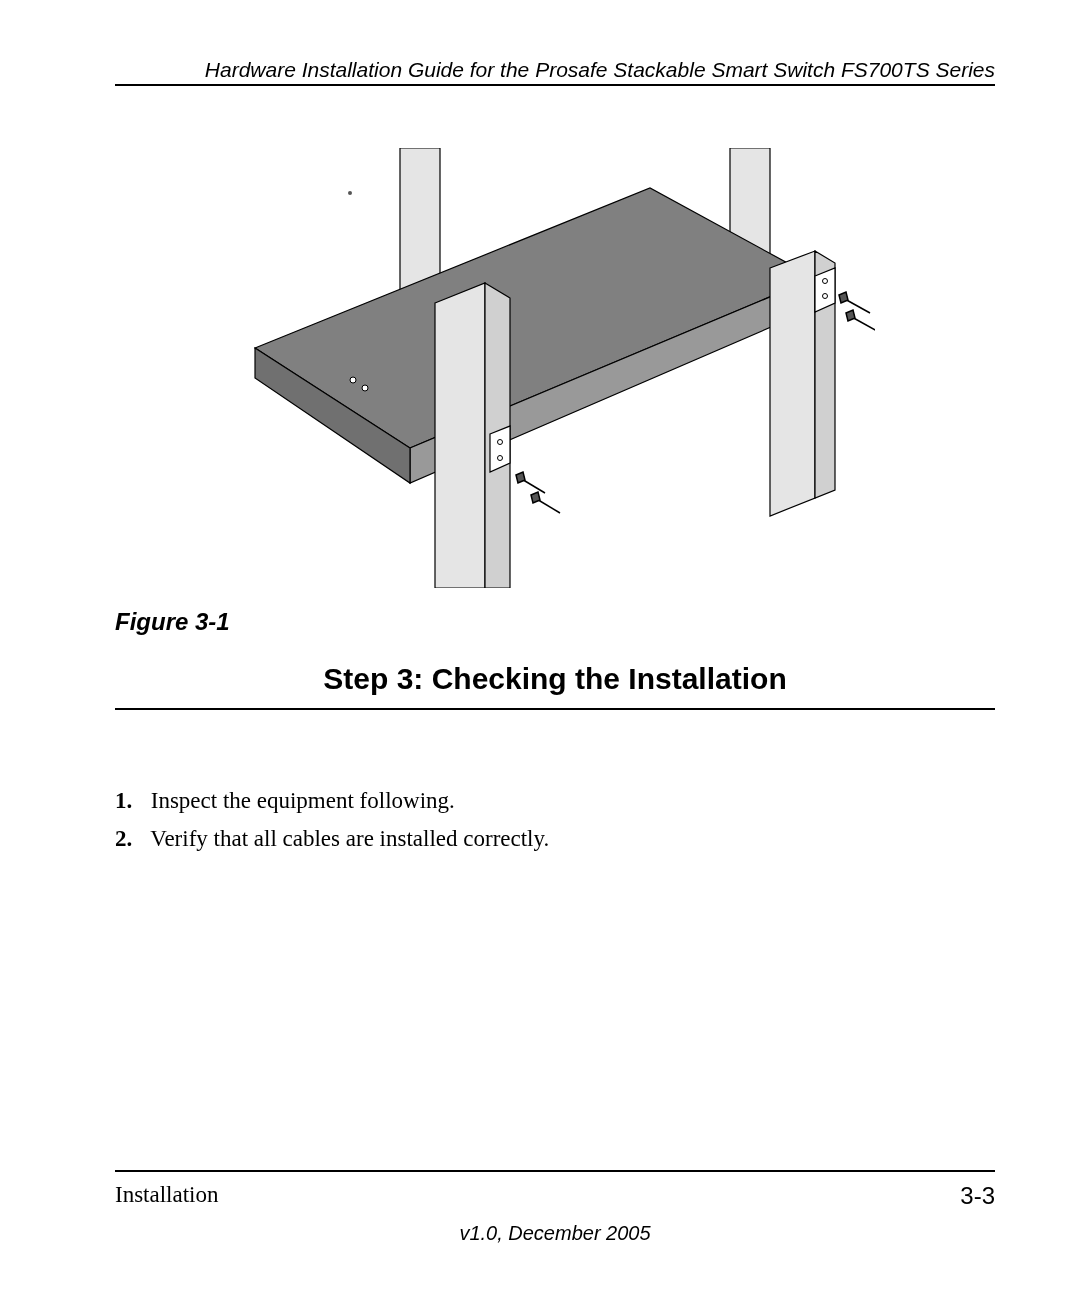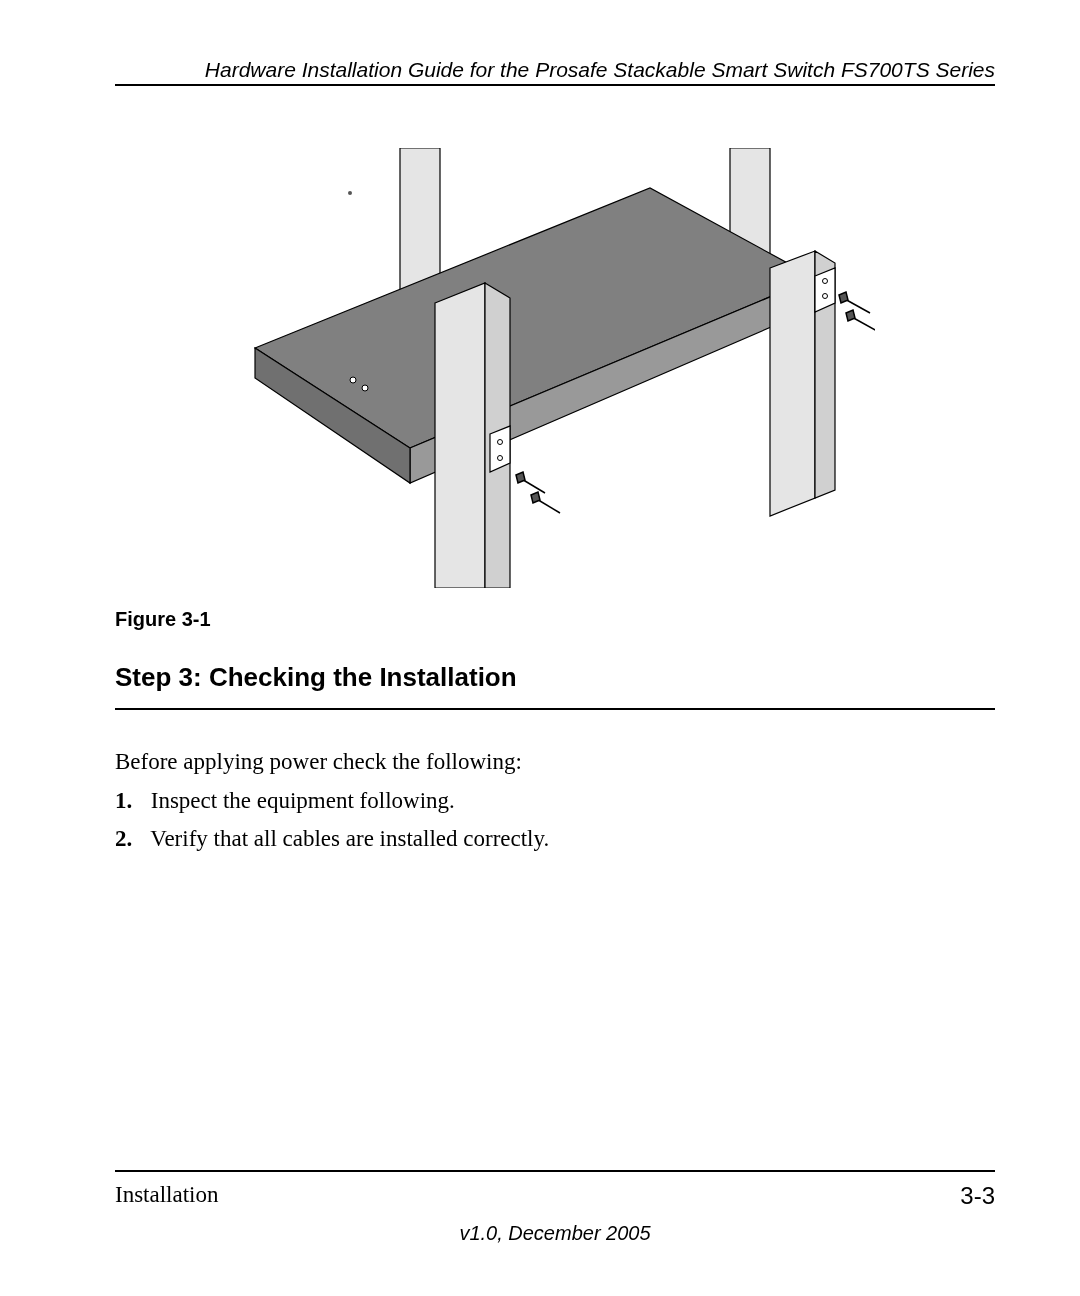--- a/index.html
+++ b/index.html
@@ -66,7 +66,8 @@
     left: 100px;
     font-family: Arial, Helvetica, sans-serif;
     font-weight: bold;
-    font-size: 20px;
+    font-size: 24px;
+    font-style: italic;
   }
   .h2 {
     position: absolute;

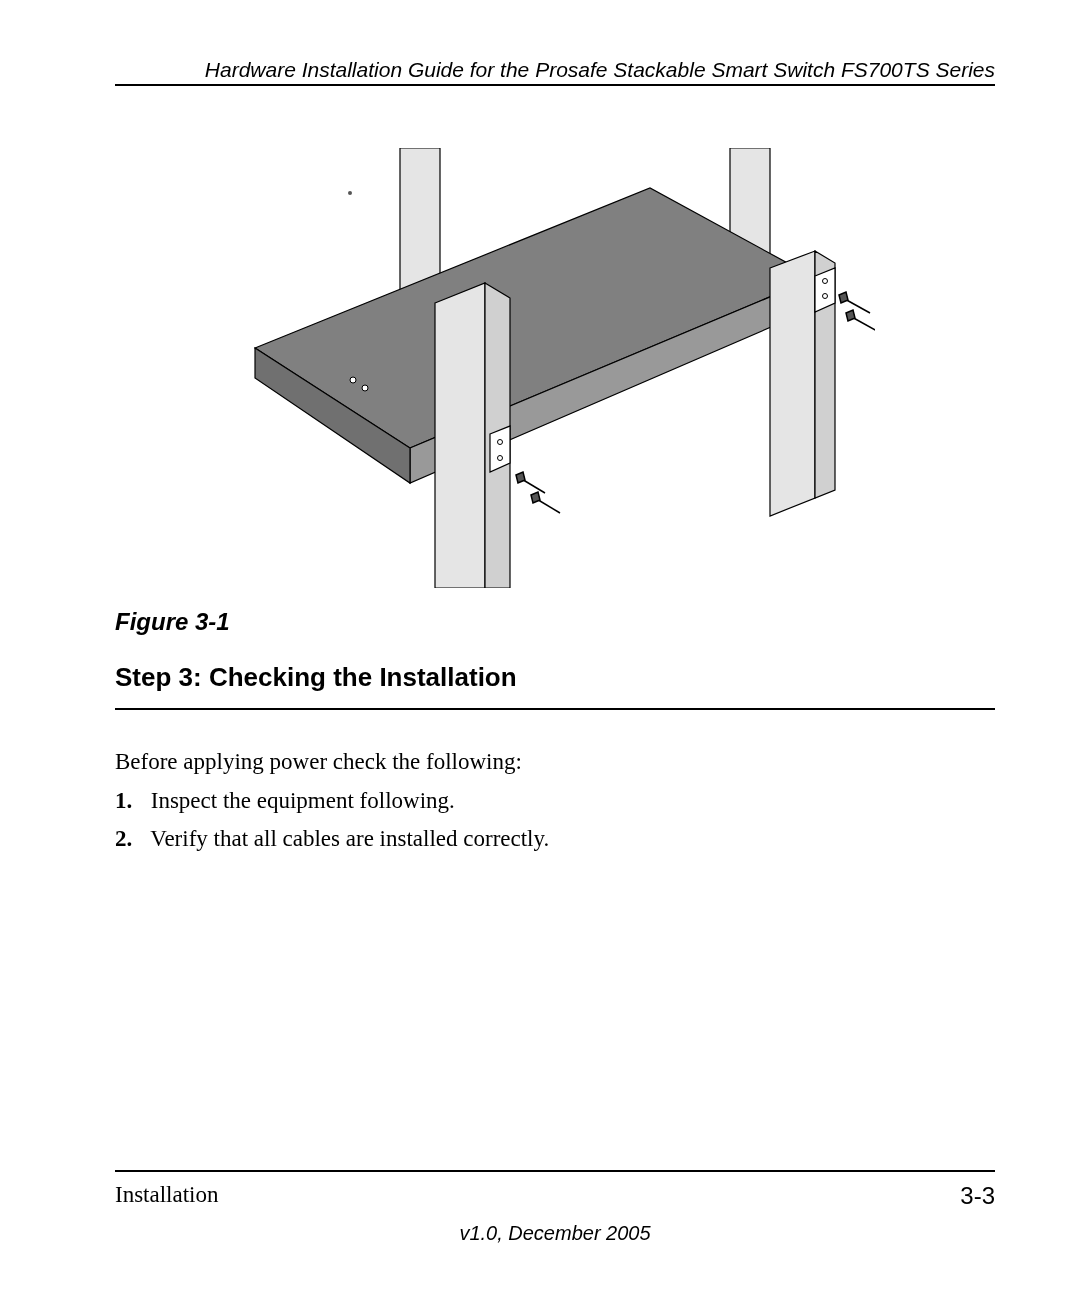--- a/index.html
+++ b/index.html
@@ -76,7 +76,8 @@
     right: 100px;
     font-family: Arial, Helvetica, sans-serif;
     font-weight: bold;
-    font-size: 26px;
+    font-size: 30px;
+    text-align: center;
   }
   .h2-rule {
     position: absolute;

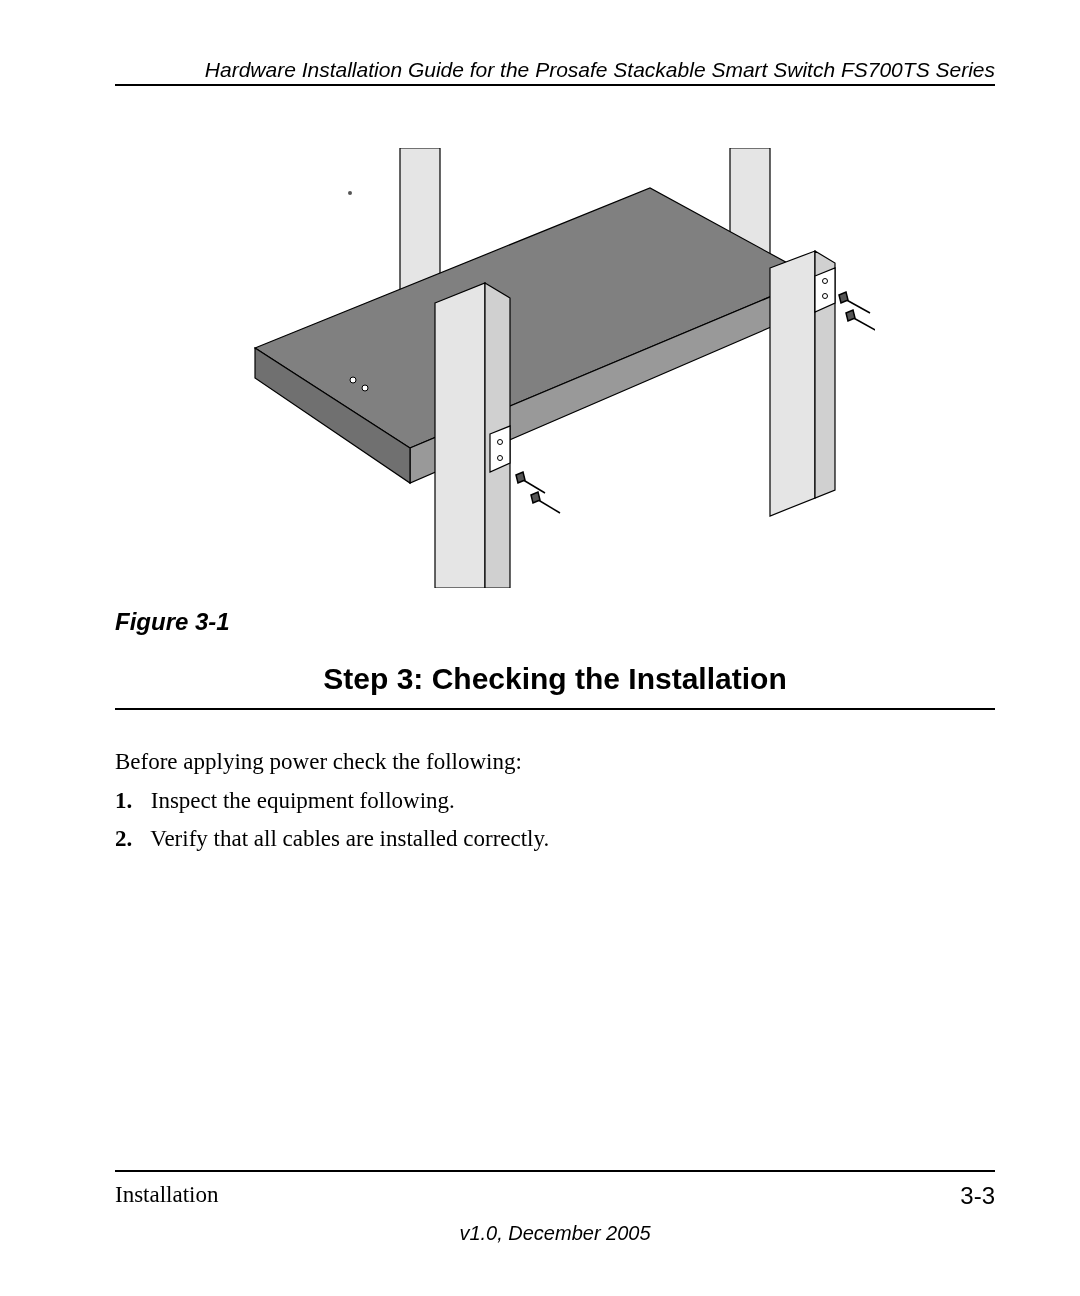--- a/index.html
+++ b/index.html
@@ -201,7 +201,6 @@
   <div class="h2">Step 3: Checking the Installation</div>
   <div class="h2-rule"></div>
 
-  <div class="body1">Before applying power check the following:</div>
 
   <div class="ol">
     <div class="item">

